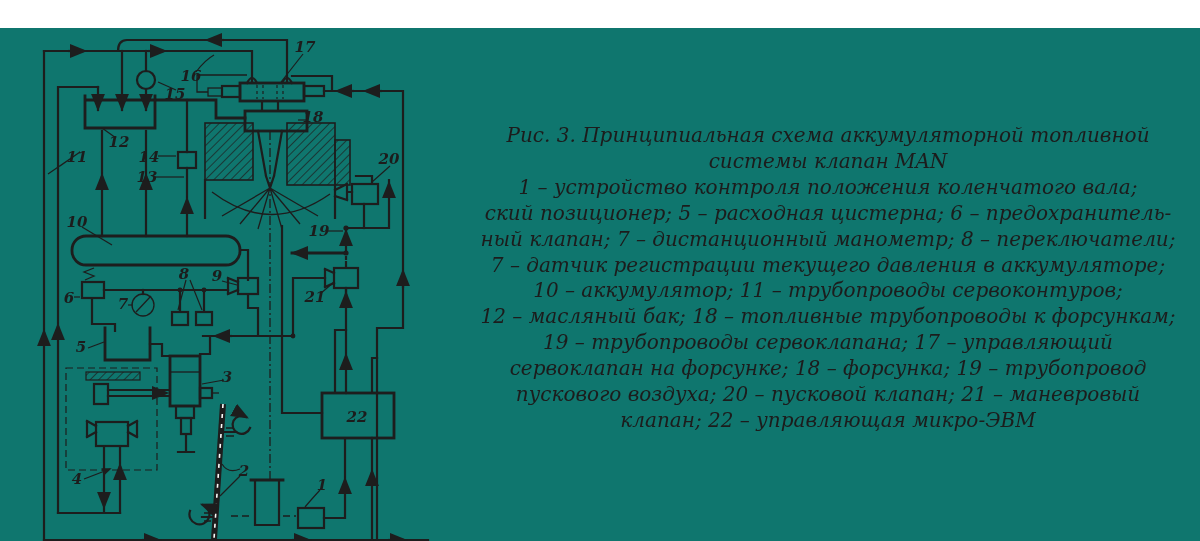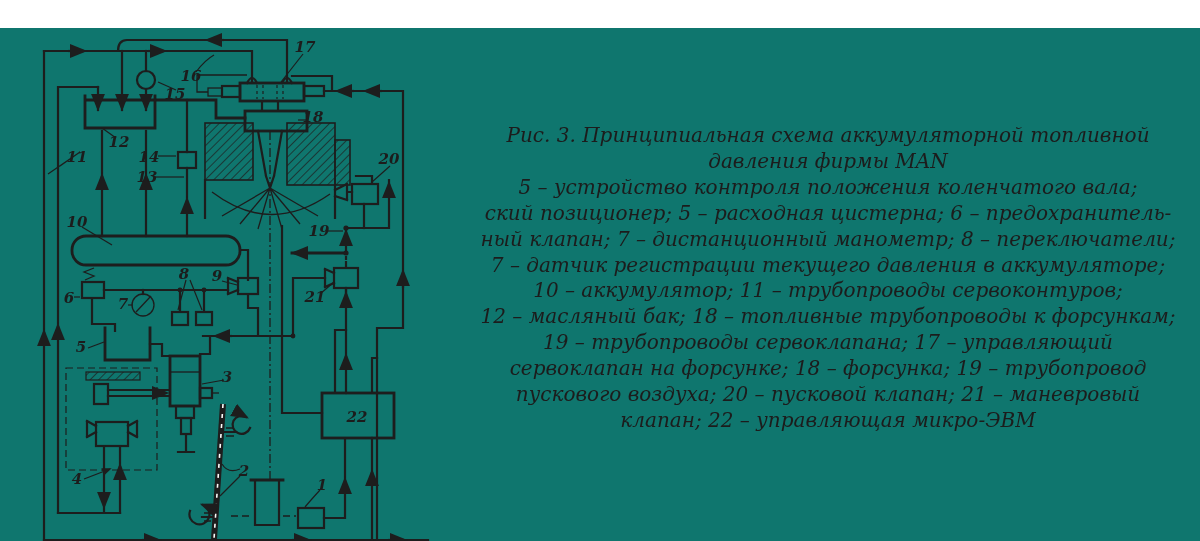--- a/index.html
+++ b/index.html
@@ -279,7 +279,7 @@
 
   <div class="caption">
     <div>Рис. 3. Принципиальная схема аккумуляторной топливной</div>
-    <div>давления фирмы MAN</div>
+    <div>системы клапан MAN</div>
     <div>5 – устройство контроля положения коленчатого вала;</div>
     <div>ский позиционер; 5 – расходная цистерна; 6 – предохранитель-</div>
     <div>ный клапан; 7 – дистанционный манометр; 8 – переключатели;</div>

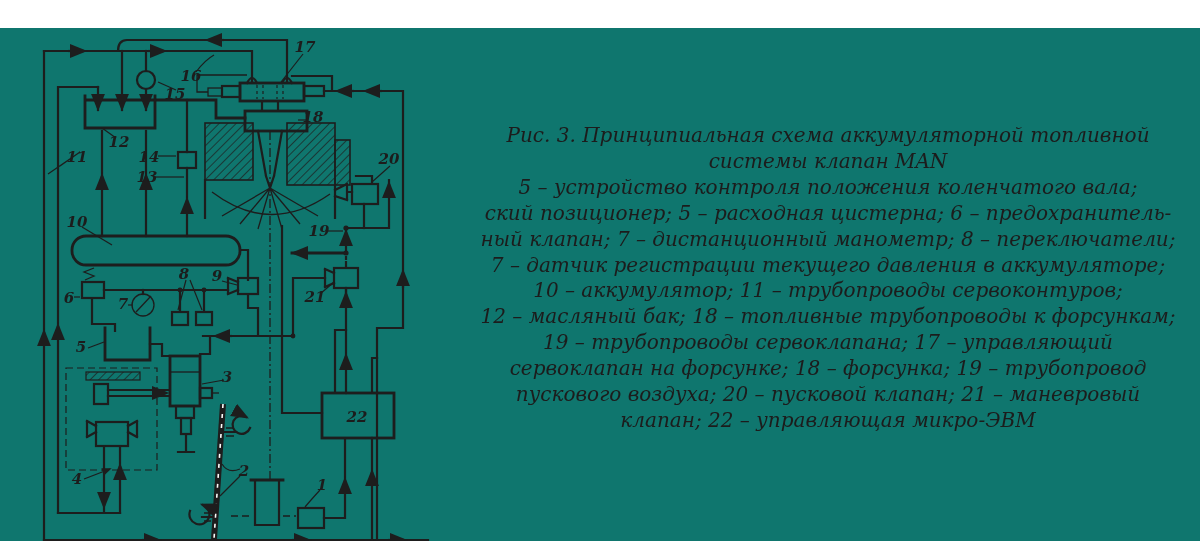--- a/index.html
+++ b/index.html
@@ -280,7 +280,7 @@
   <div class="caption">
     <div>Рис. 3. Принципиальная схема аккумуляторной топливной</div>
     <div>системы клапан MAN</div>
-    <div>5 – устройство контроля положения коленчатого вала;</div>
+    <div>1 – устройство контроля положения коленчатого вала;</div>
     <div>ский позиционер; 5 – расходная цистерна; 6 – предохранитель-</div>
     <div>ный клапан; 7 – дистанционный манометр; 8 – переключатели;</div>
     <div>7 – датчик регистрации текущего давления в аккумуляторе;</div>

